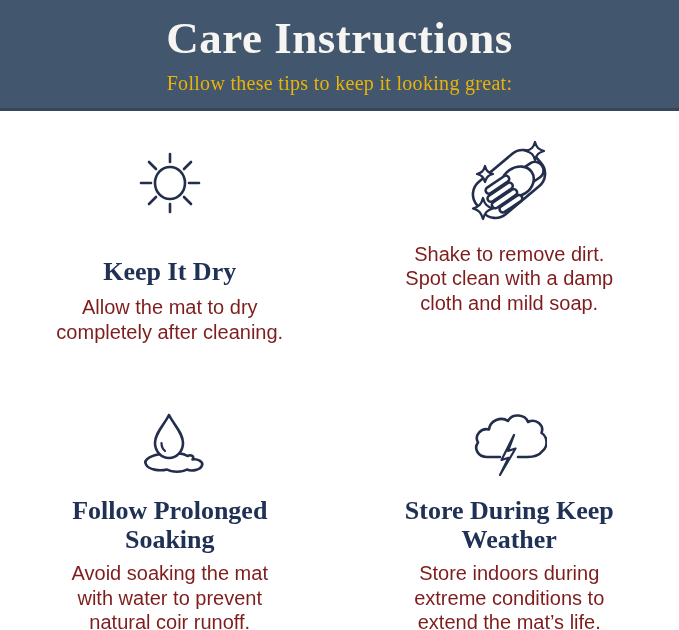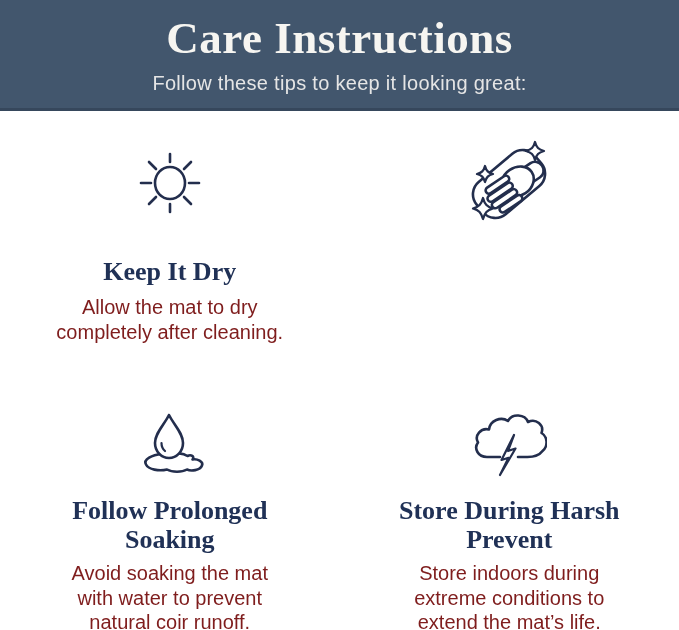--- a/index.html
+++ b/index.html
@@ -33,9 +33,9 @@
     margin-top: 2px;
   }
   .header-subtitle {
-    font-family: Liberation Sans, sans-serif;
+    font-family: Liberation Serif, serif;
     font-size: 20px;
-    color: #e5e5e5;
+    color: #eab308;
     margin-top: 10px;
     letter-spacing: 0.3px;
   }

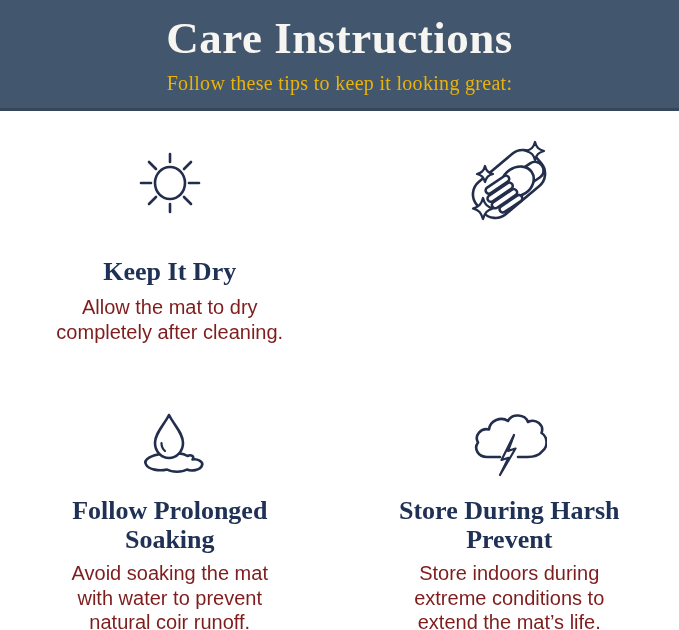--- a/index.html
+++ b/index.html
@@ -140,6 +140,7 @@
           <path class="stroke-fill" style="stroke-width:2.3" d="M21 63 C22.8 69.5 25 71.8 31 73.5 C25 75.2 22.8 77.5 21 84 C19.2 77.5 17 75.2 11 73.5 C17 71.8 19.2 69.5 21 63 Z"></path>
         </svg>
       </div>
+      <div class="tip-desc">Shake to remove dirt. Spot clean with a damp cloth and mild soap.</div>
     </div>
 
     <div class="tip row2">

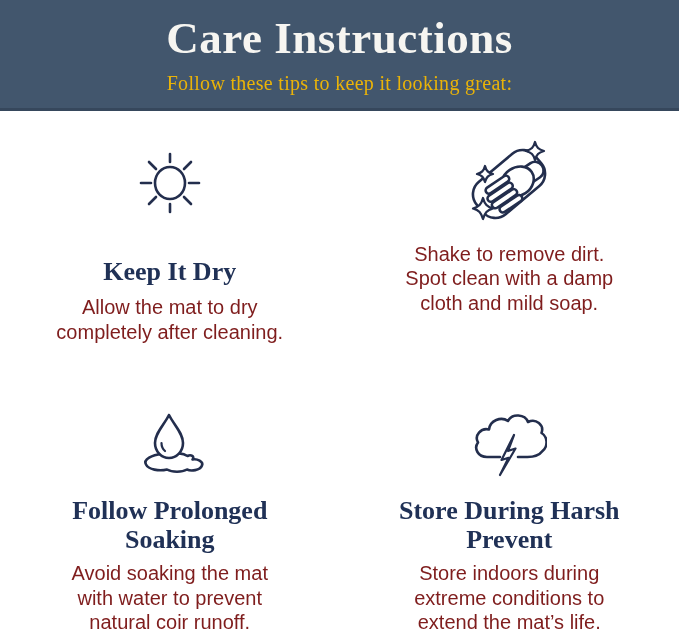--- a/index.html
+++ b/index.html
@@ -162,7 +162,7 @@
           <path class="stroke-fill" style="stroke-width:2.2" d="M43 25 L30.5 50 L37.5 47.8 L29 65 L44.5 38.5 L37 41 Z"></path>
         </svg>
       </div>
-      <div class="tip-title">Store During Harsh Prevent</div>
+      <div class="tip-title">Store During Keep Weather</div>
       <div class="tip-desc">Store indoors during extreme conditions to extend the mat’s life.</div>
     </div>
 

